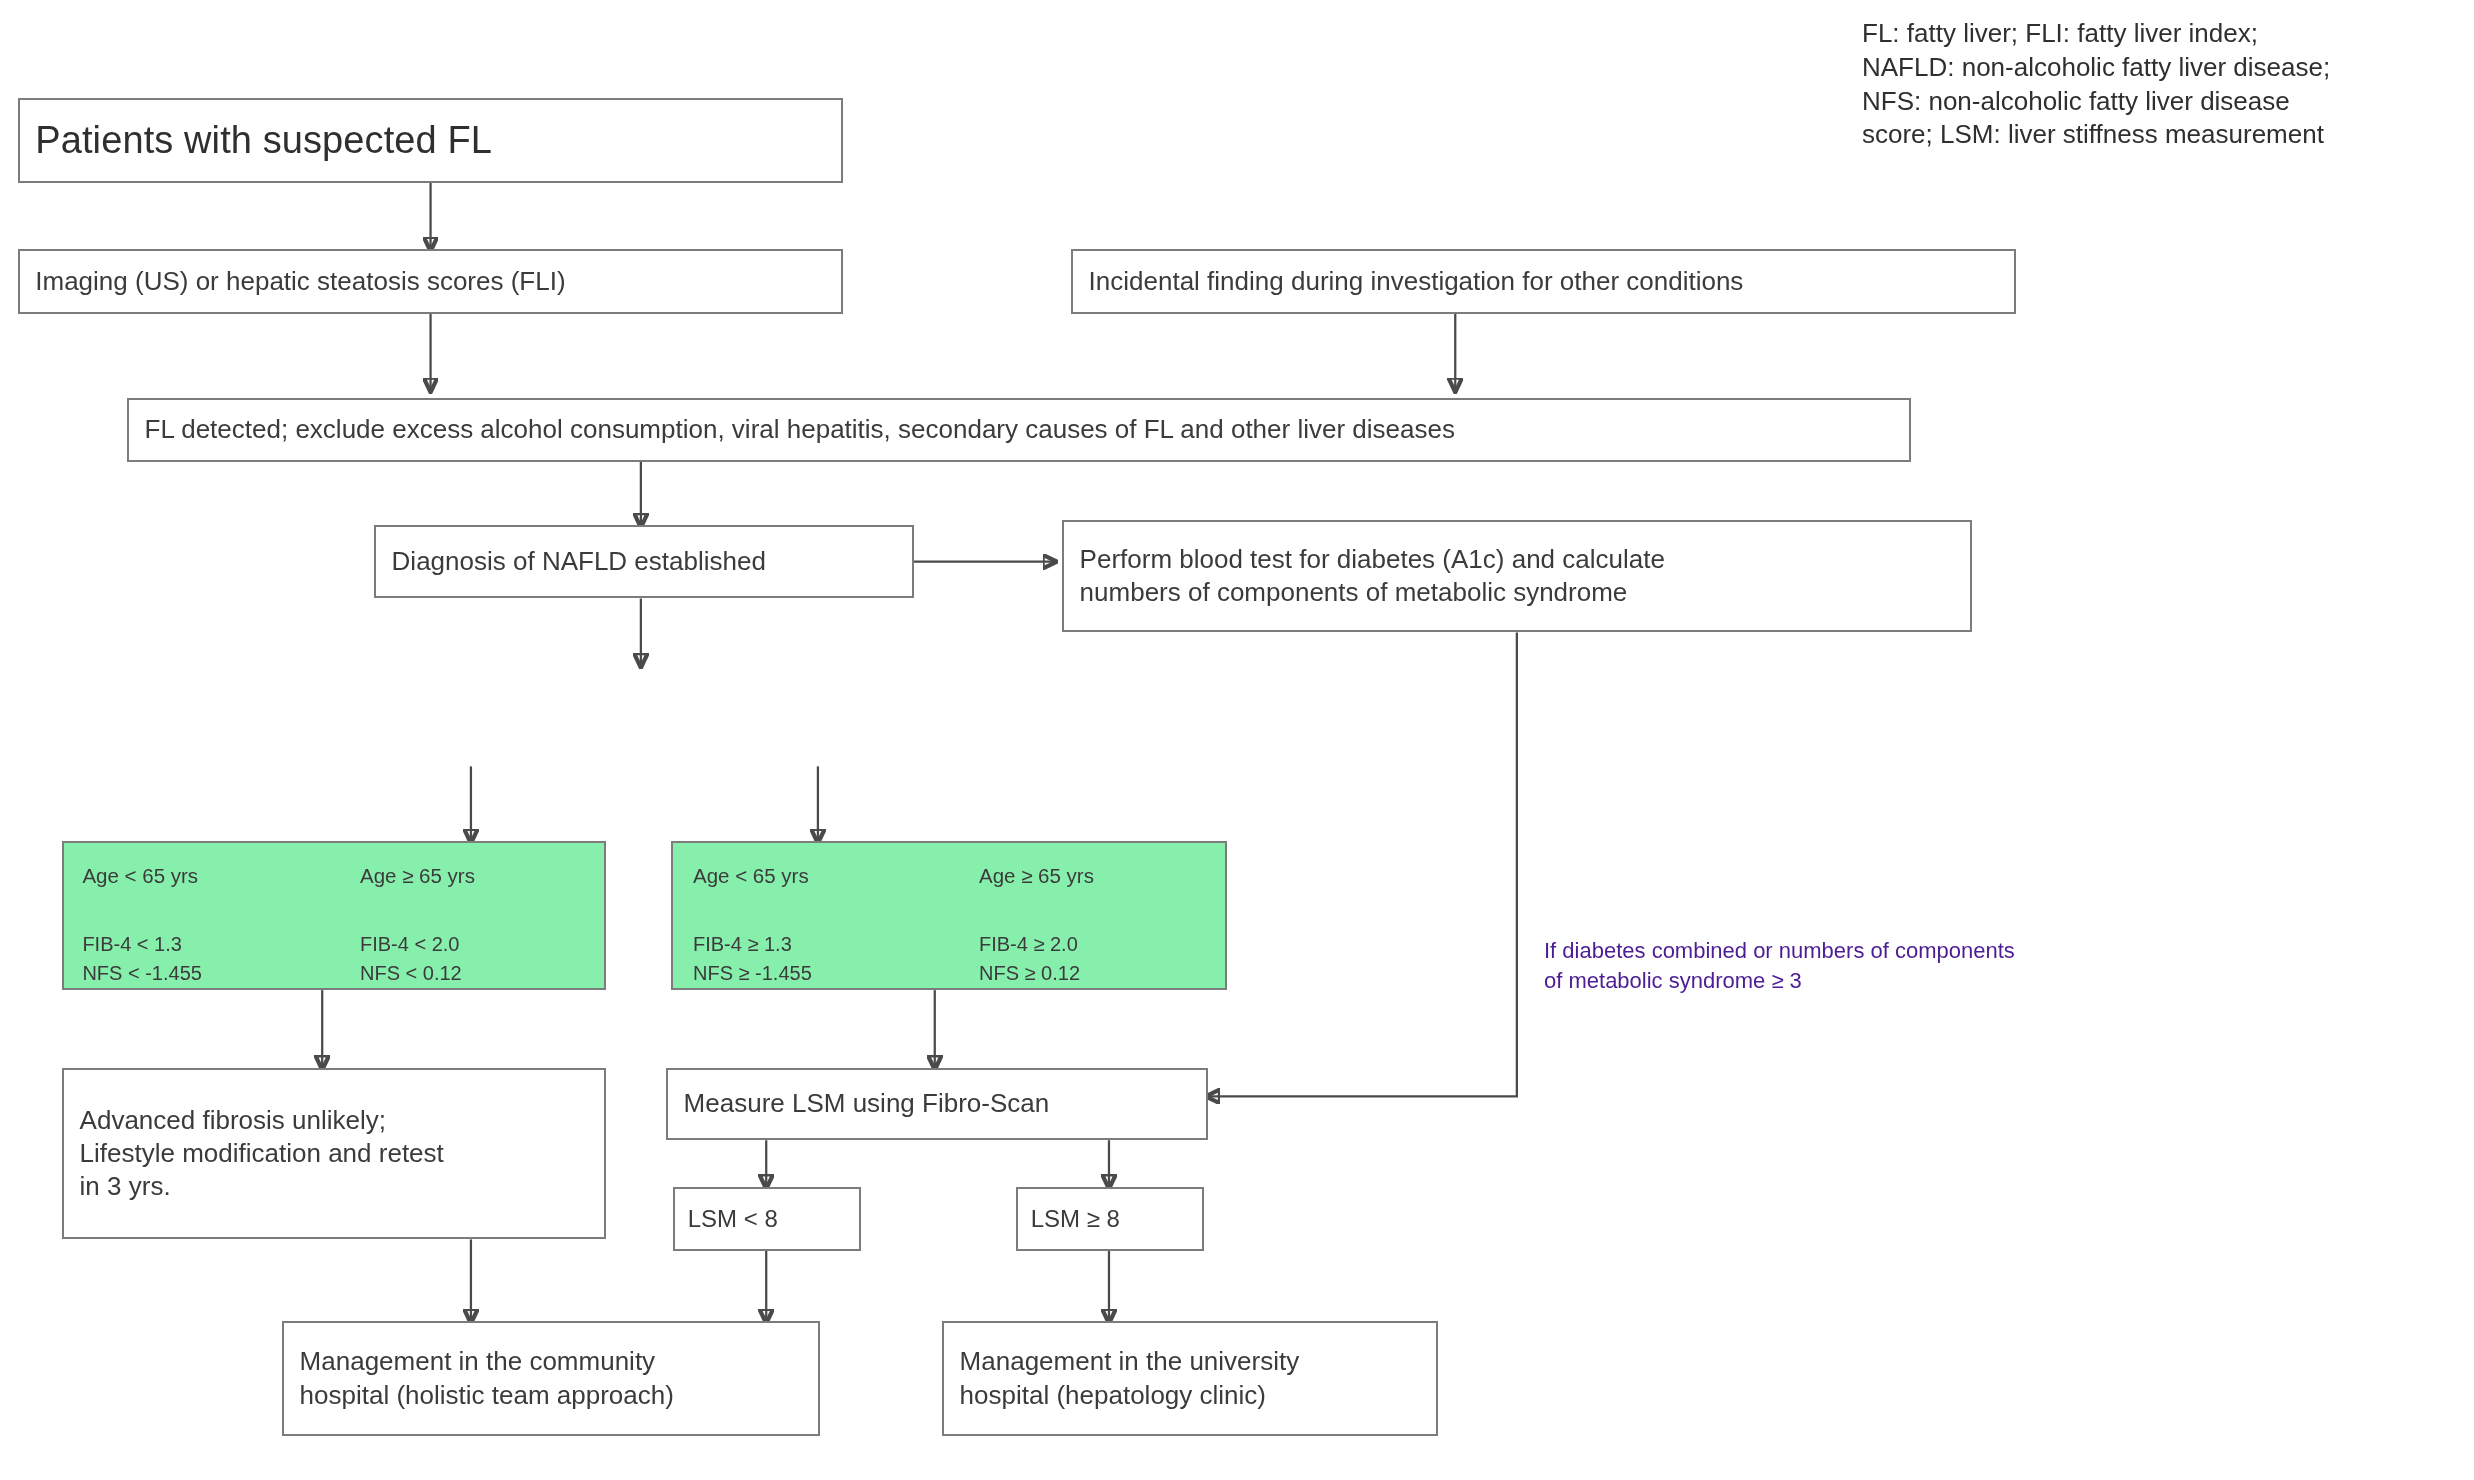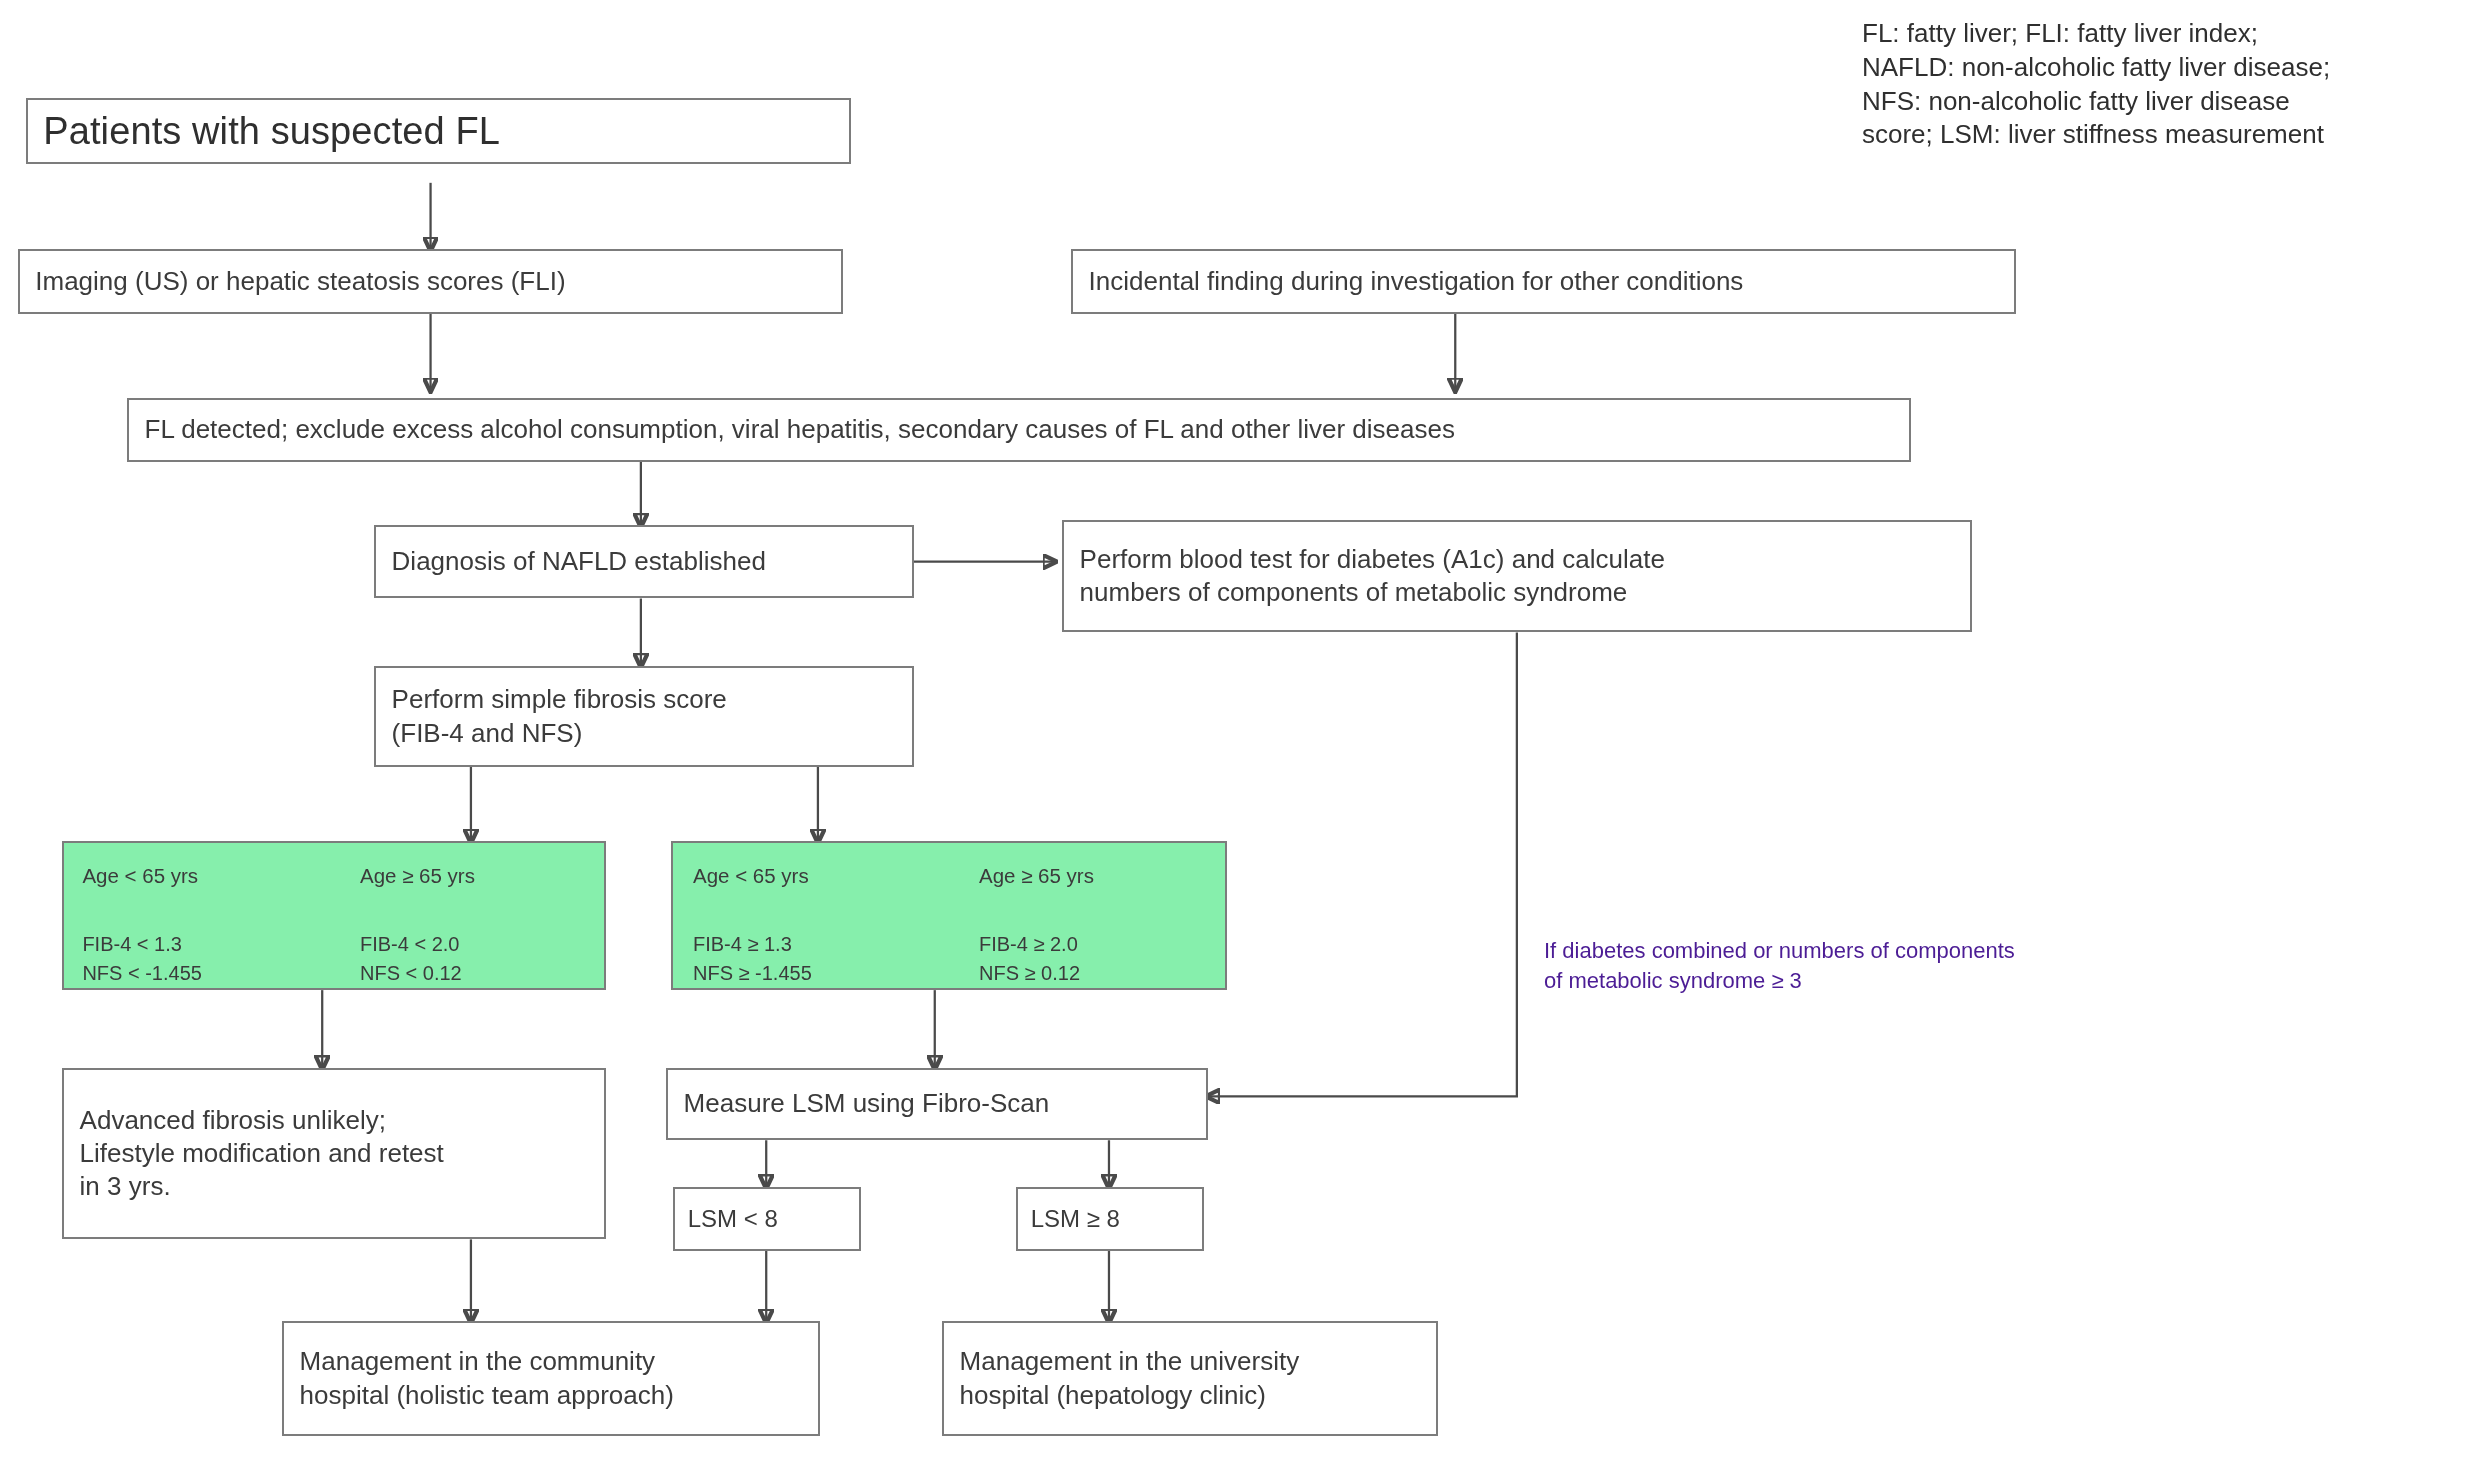--- a/index.html
+++ b/index.html
@@ -150,7 +150,7 @@
     <line x1="1566" y1="1766" x2="1566" y2="1866" marker-end="url(#arrow)"></line>
   </svg>
 
-  <div class="node title-node" style="left:17.7px; top:98px; width:825px; height:66px;margin-left:8px;">
+  <div class="node title-node" style="left:17.7px; top:98px; width:825px; height:85px;">
     <span class="txt">Patients with suspected FL</span>
   </div>
 

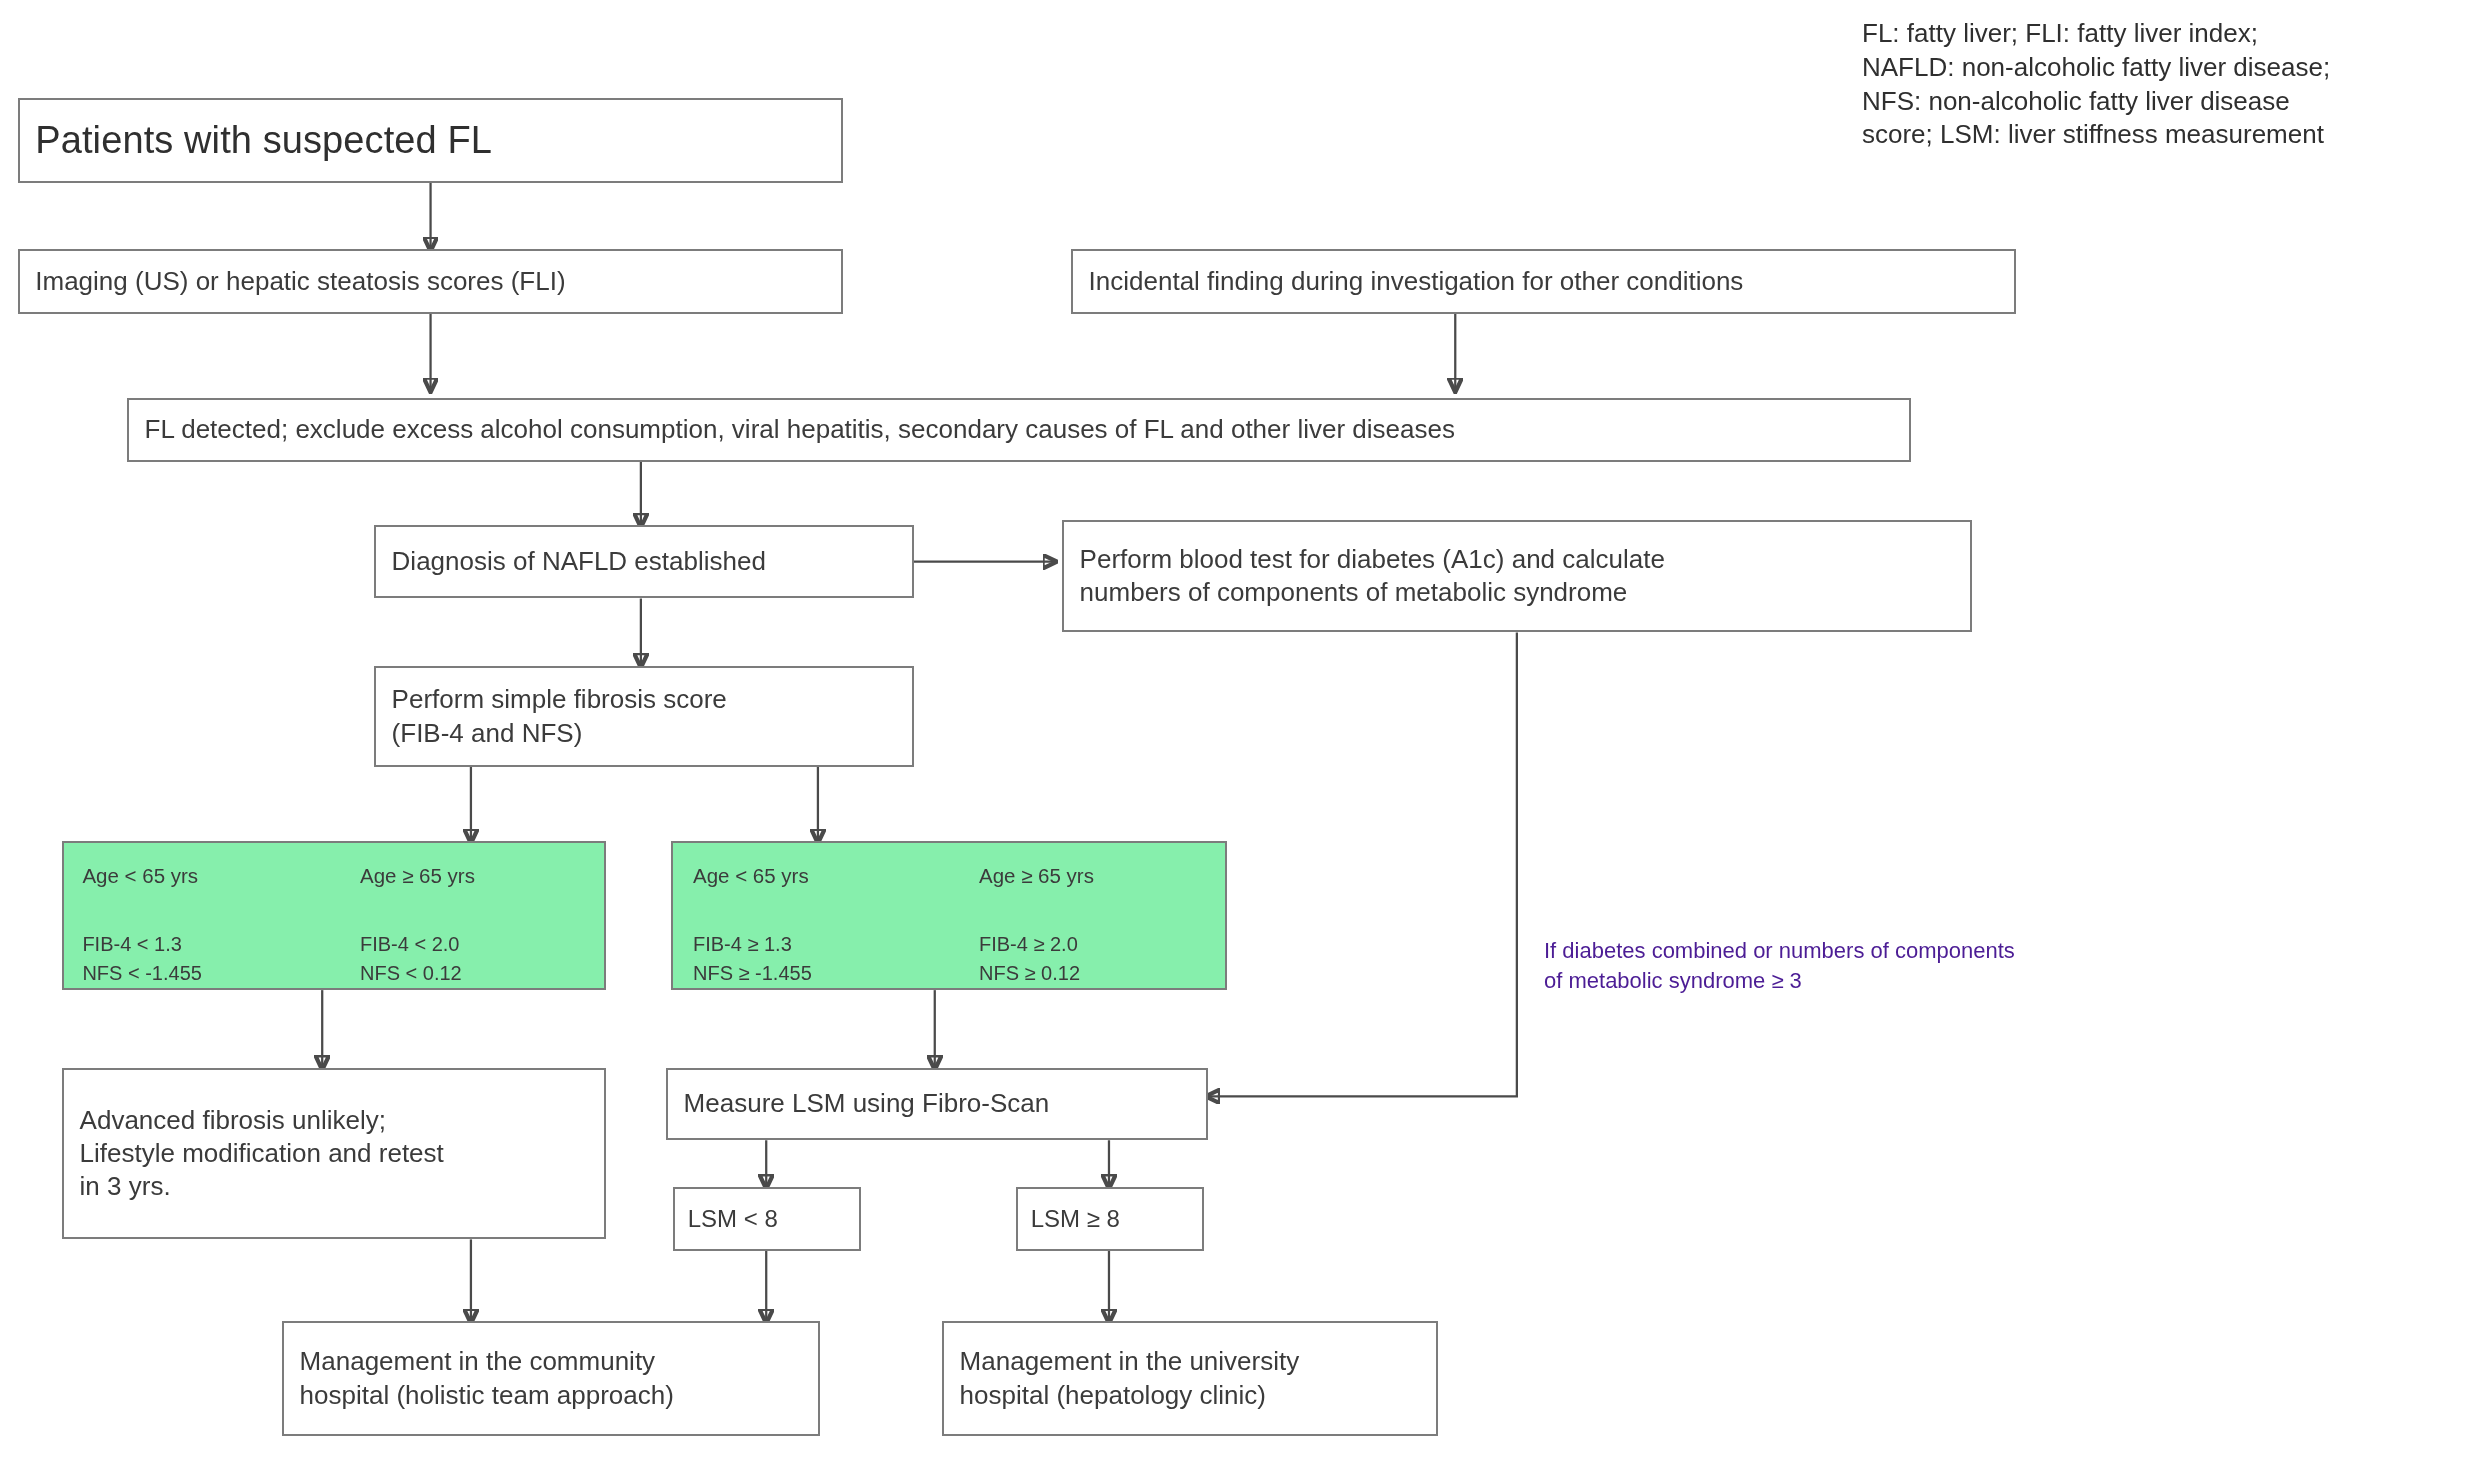--- a/index.html
+++ b/index.html
@@ -175,10 +175,6 @@
 numbers of components of metabolic syndrome</span>
   </div>
 
-  <div class="node body-node" style="left:374px; top:666px; width:540px; height:101px;">
-    <span class="txt">Perform simple fibrosis score
-(FIB-4 and NFS)</span>
-  </div>
 
   <div class="crit-node" style="left:62px; top:841px; width:544px; height:149px;">
     <div class="crit-col" style="left:18.4px; top:22.7px;">

